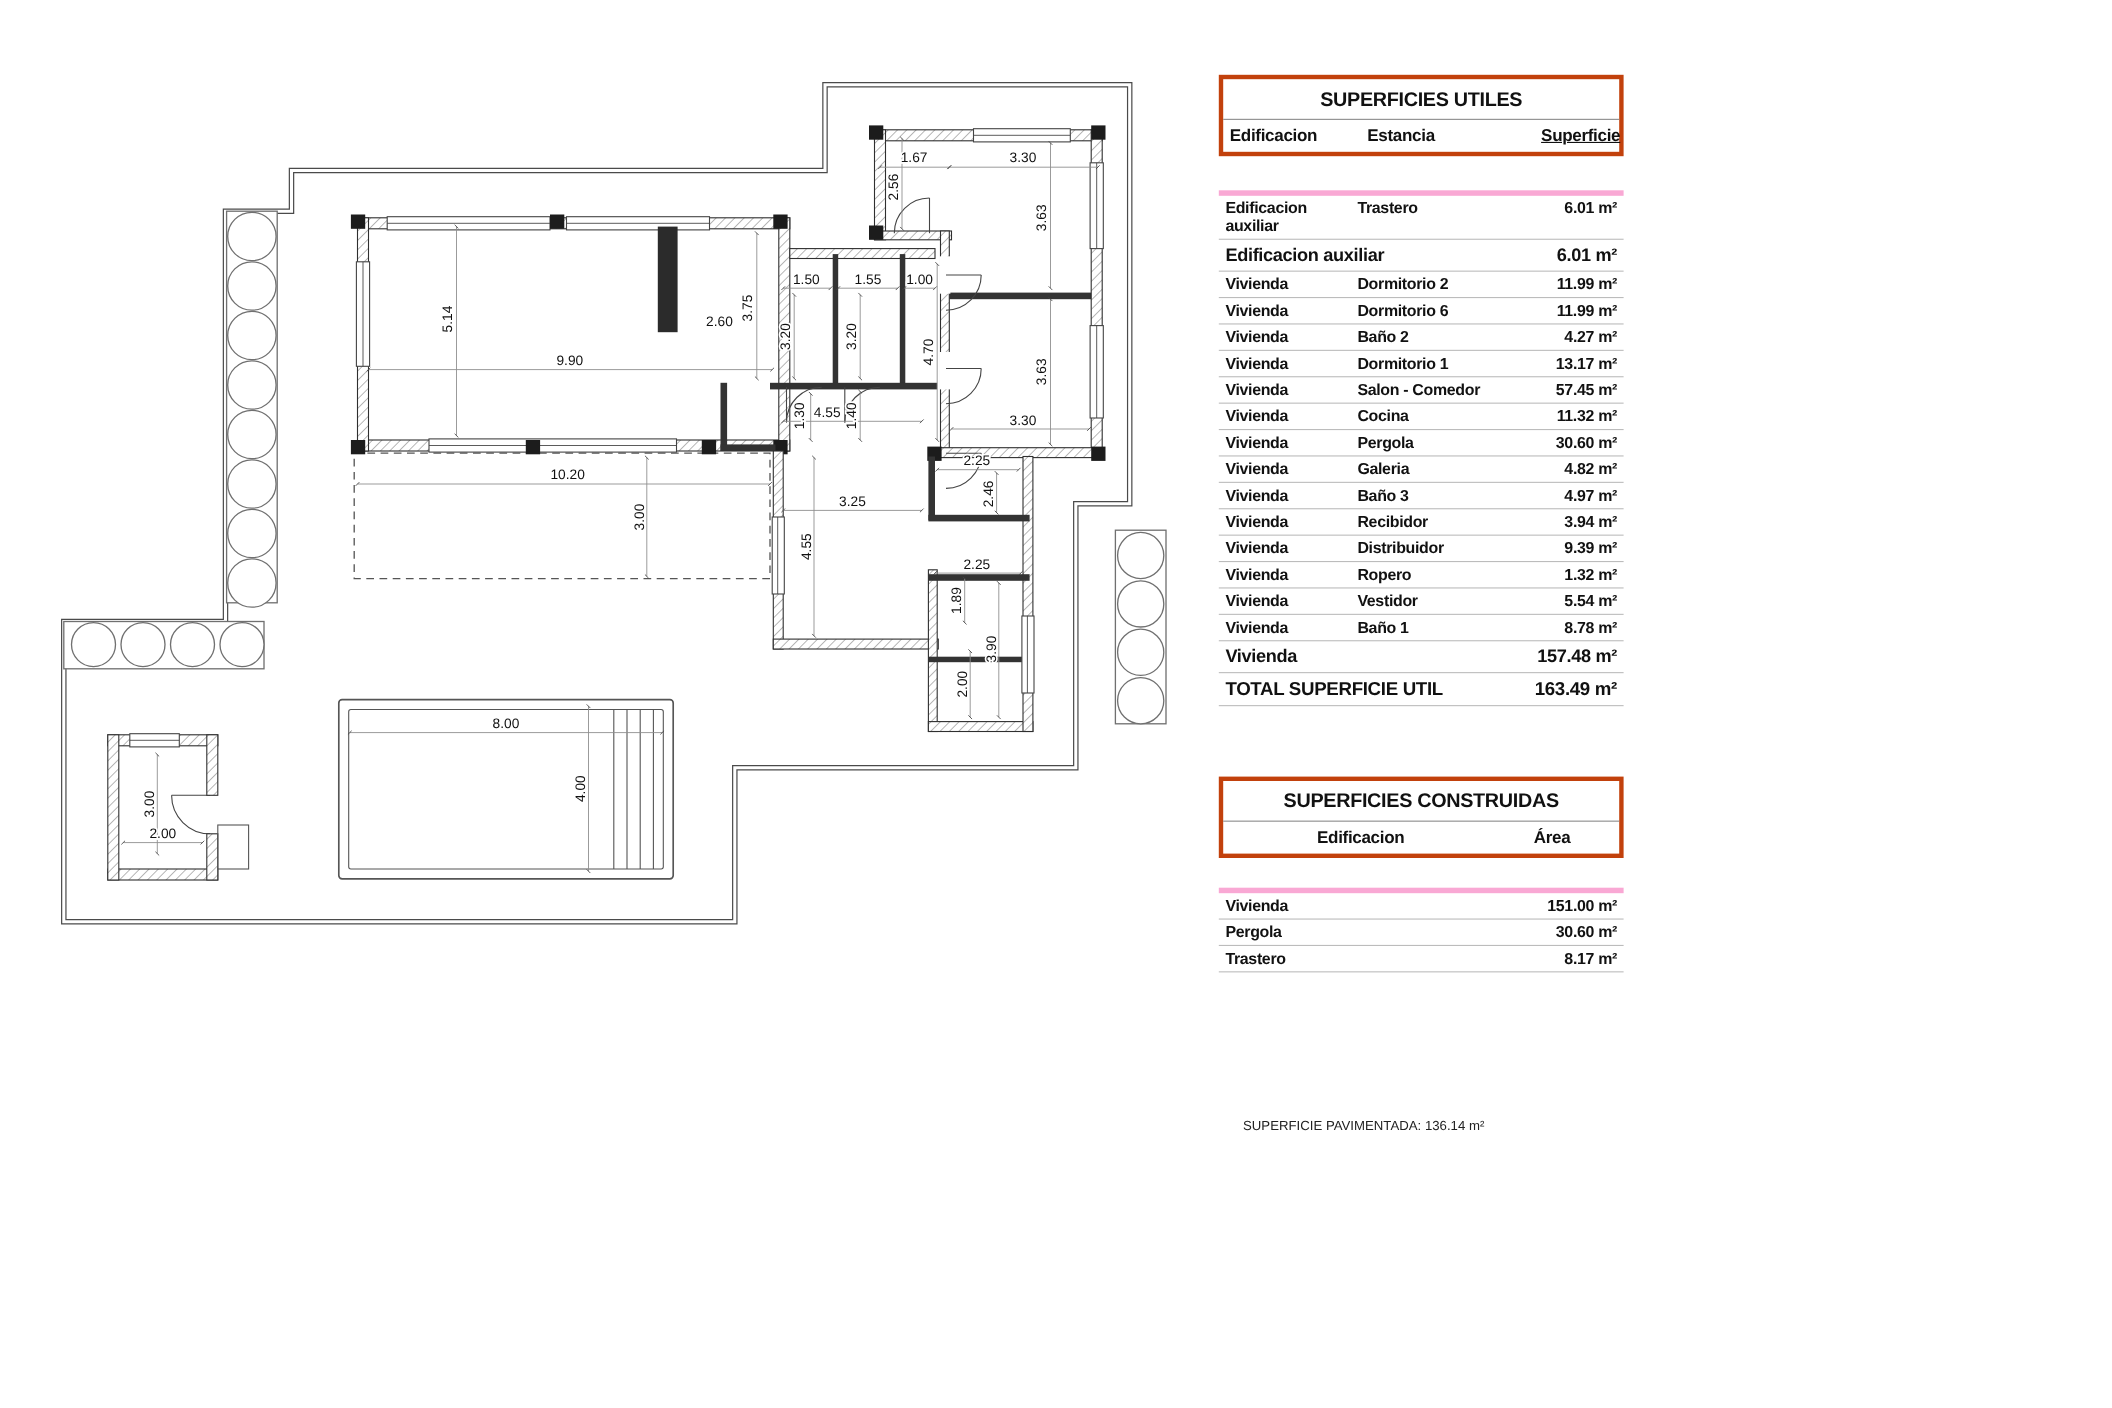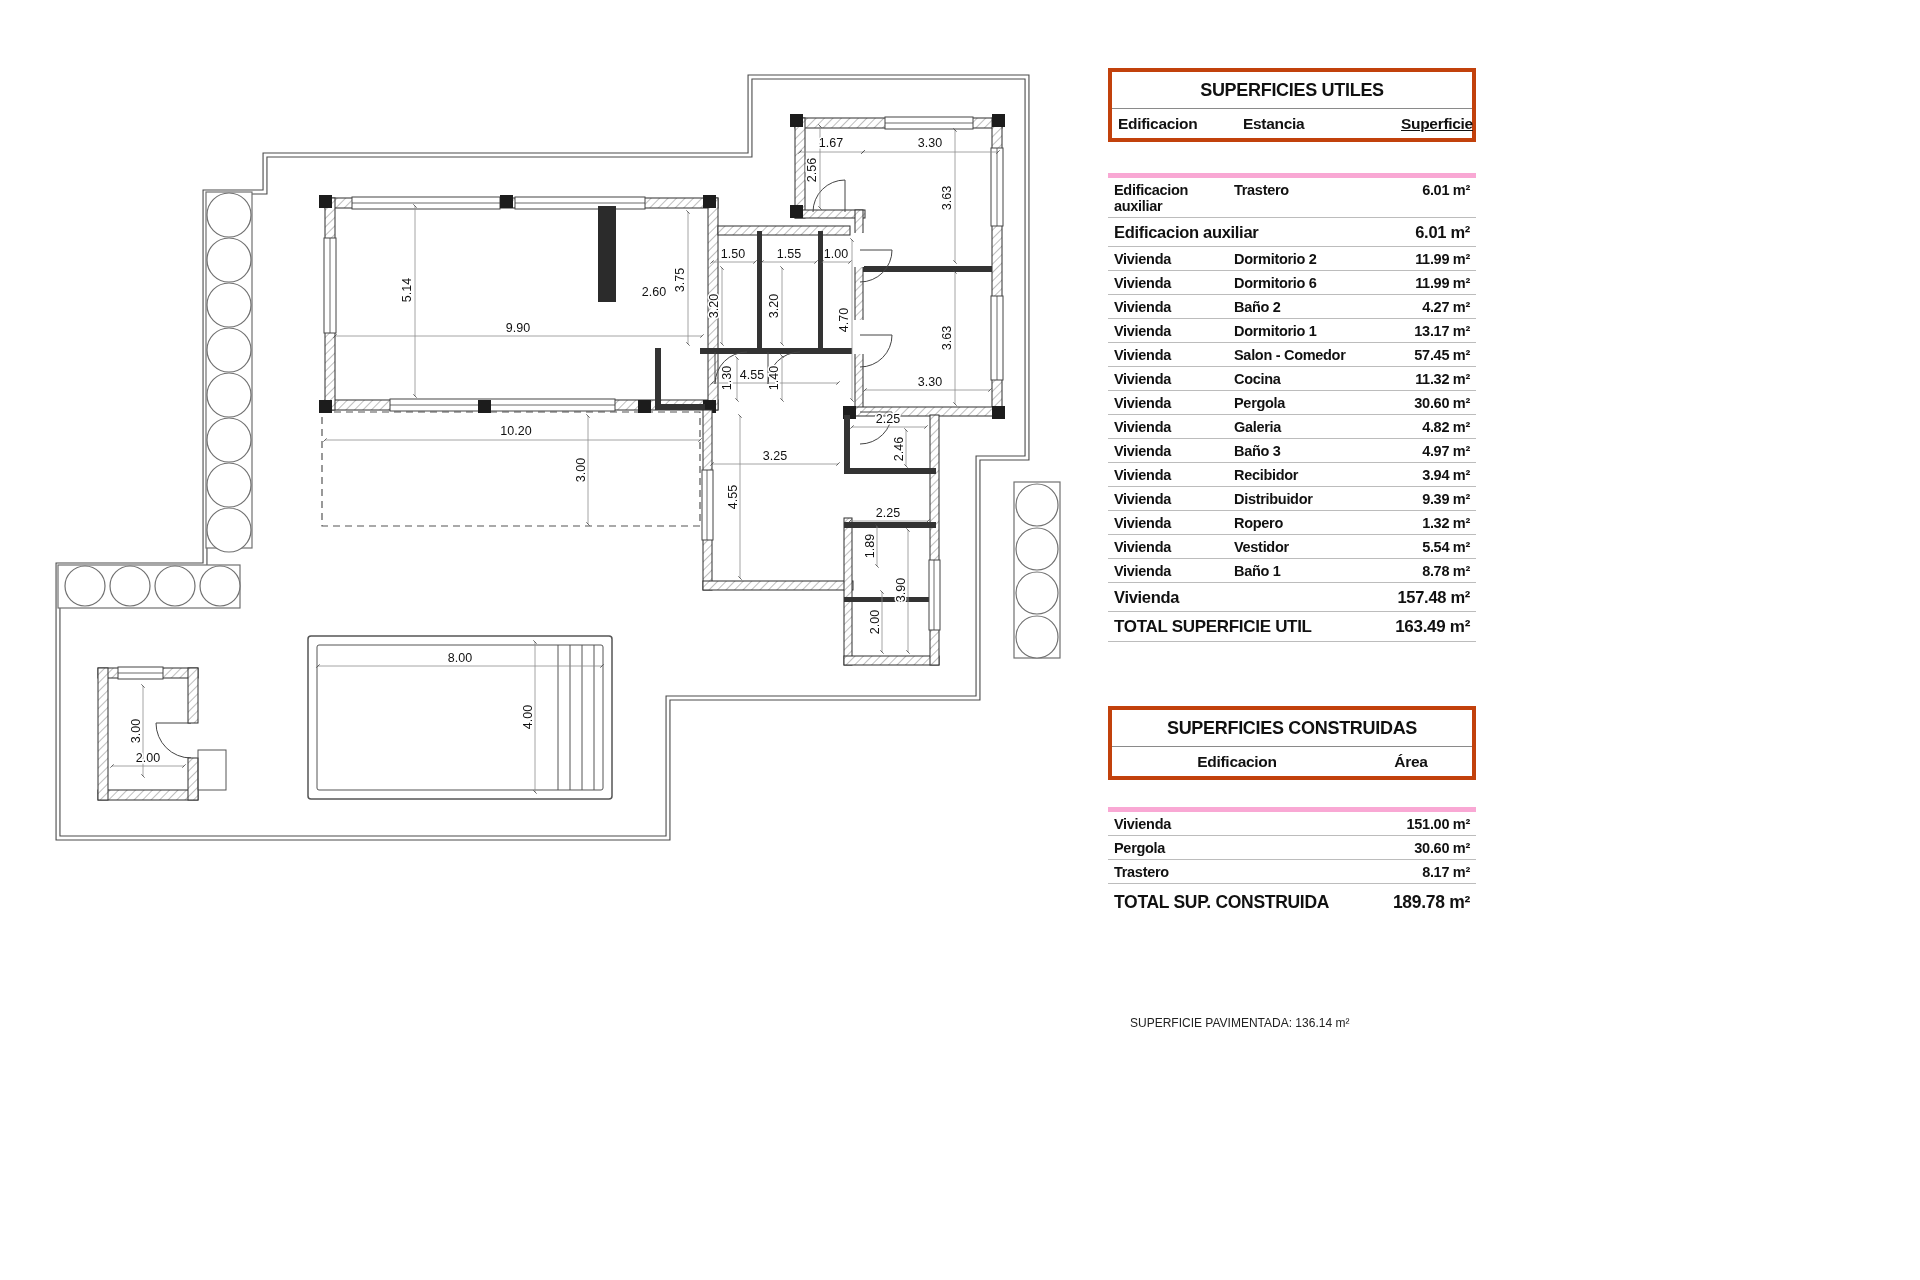--- a/index.html
+++ b/index.html
@@ -394,10 +394,6 @@
             <span>Trastero</span>
             <span>8.17 m²</span>
           </div>
-          <div class="trow total">
-            <span class="lab">TOTAL SUP. CONSTRUIDA</span>
-            <span class="val">189.78 m²</span>
-          </div>
         </div>
     </section>
 

